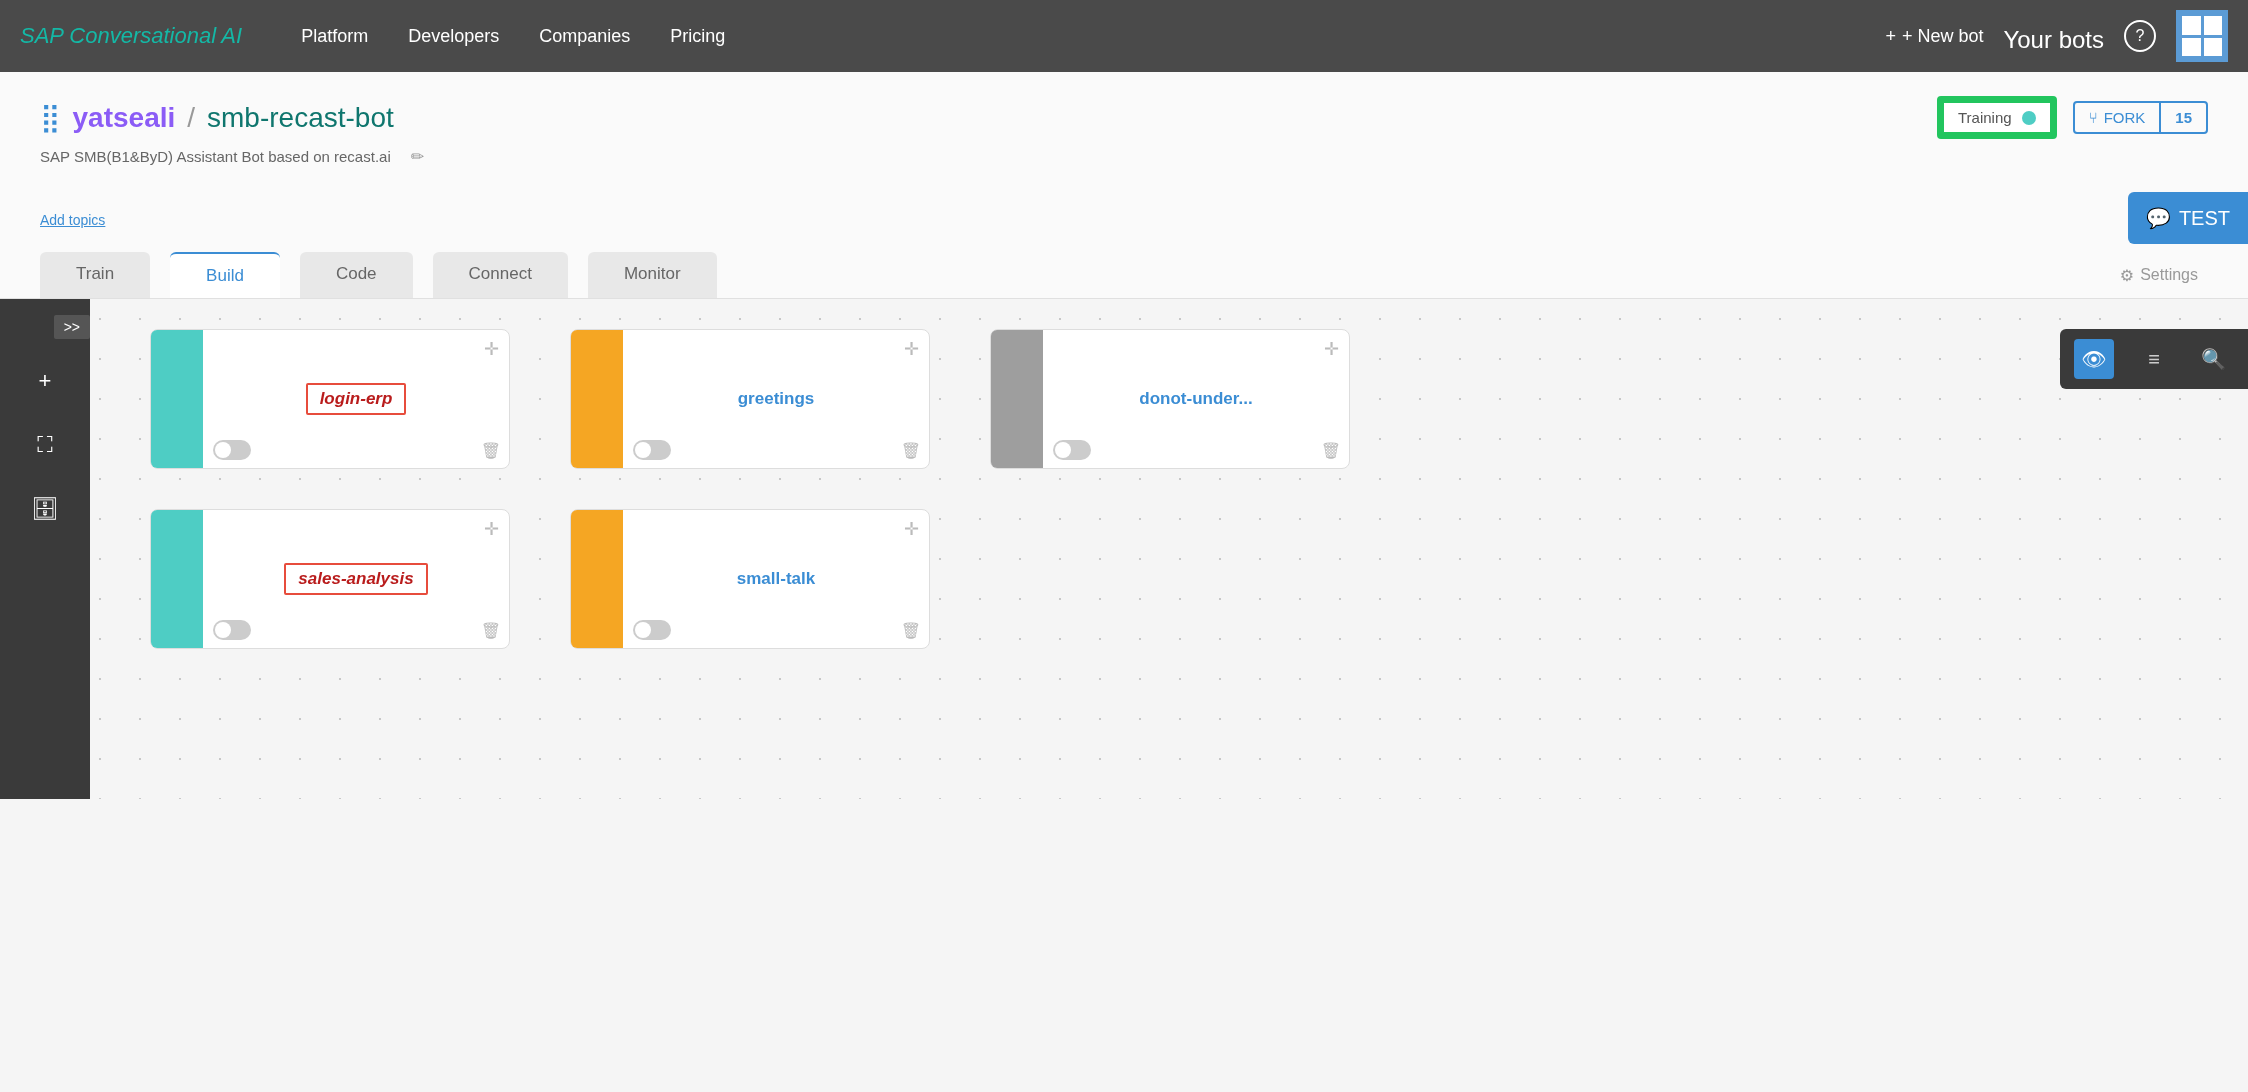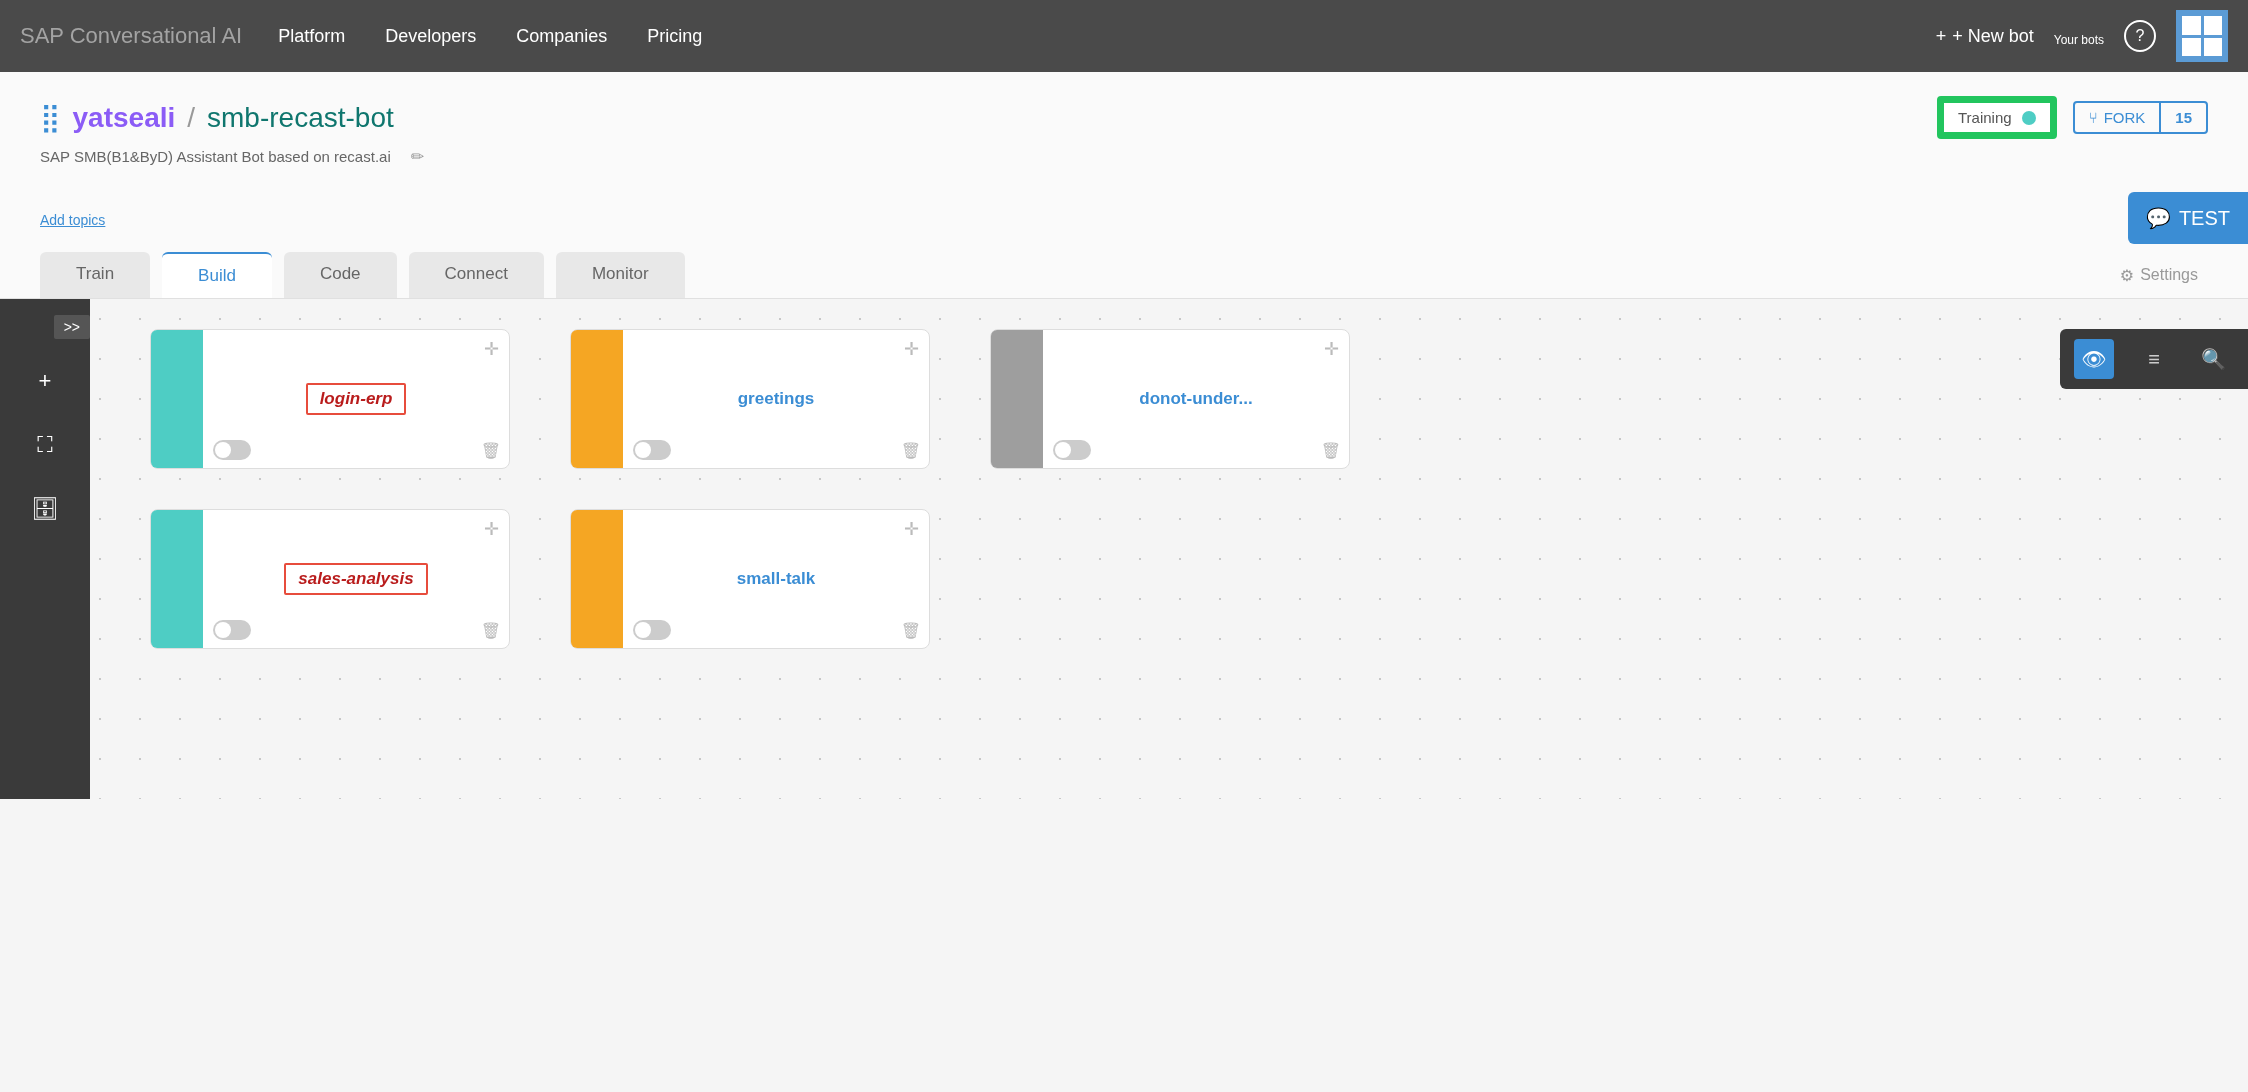--- a/index.html
+++ b/index.html
@@ -17,9 +17,10 @@
     .nav-brand {
       font-size: 22px;
       font-weight: 300;
-      color: #a3a3a3;
-      margin-right: 36px;
+      color: #14b8a6;
+      margin-right: 59px;
       white-space: nowrap;
+      font-style: italic;
     }
     .nav-links {
       display: flex;

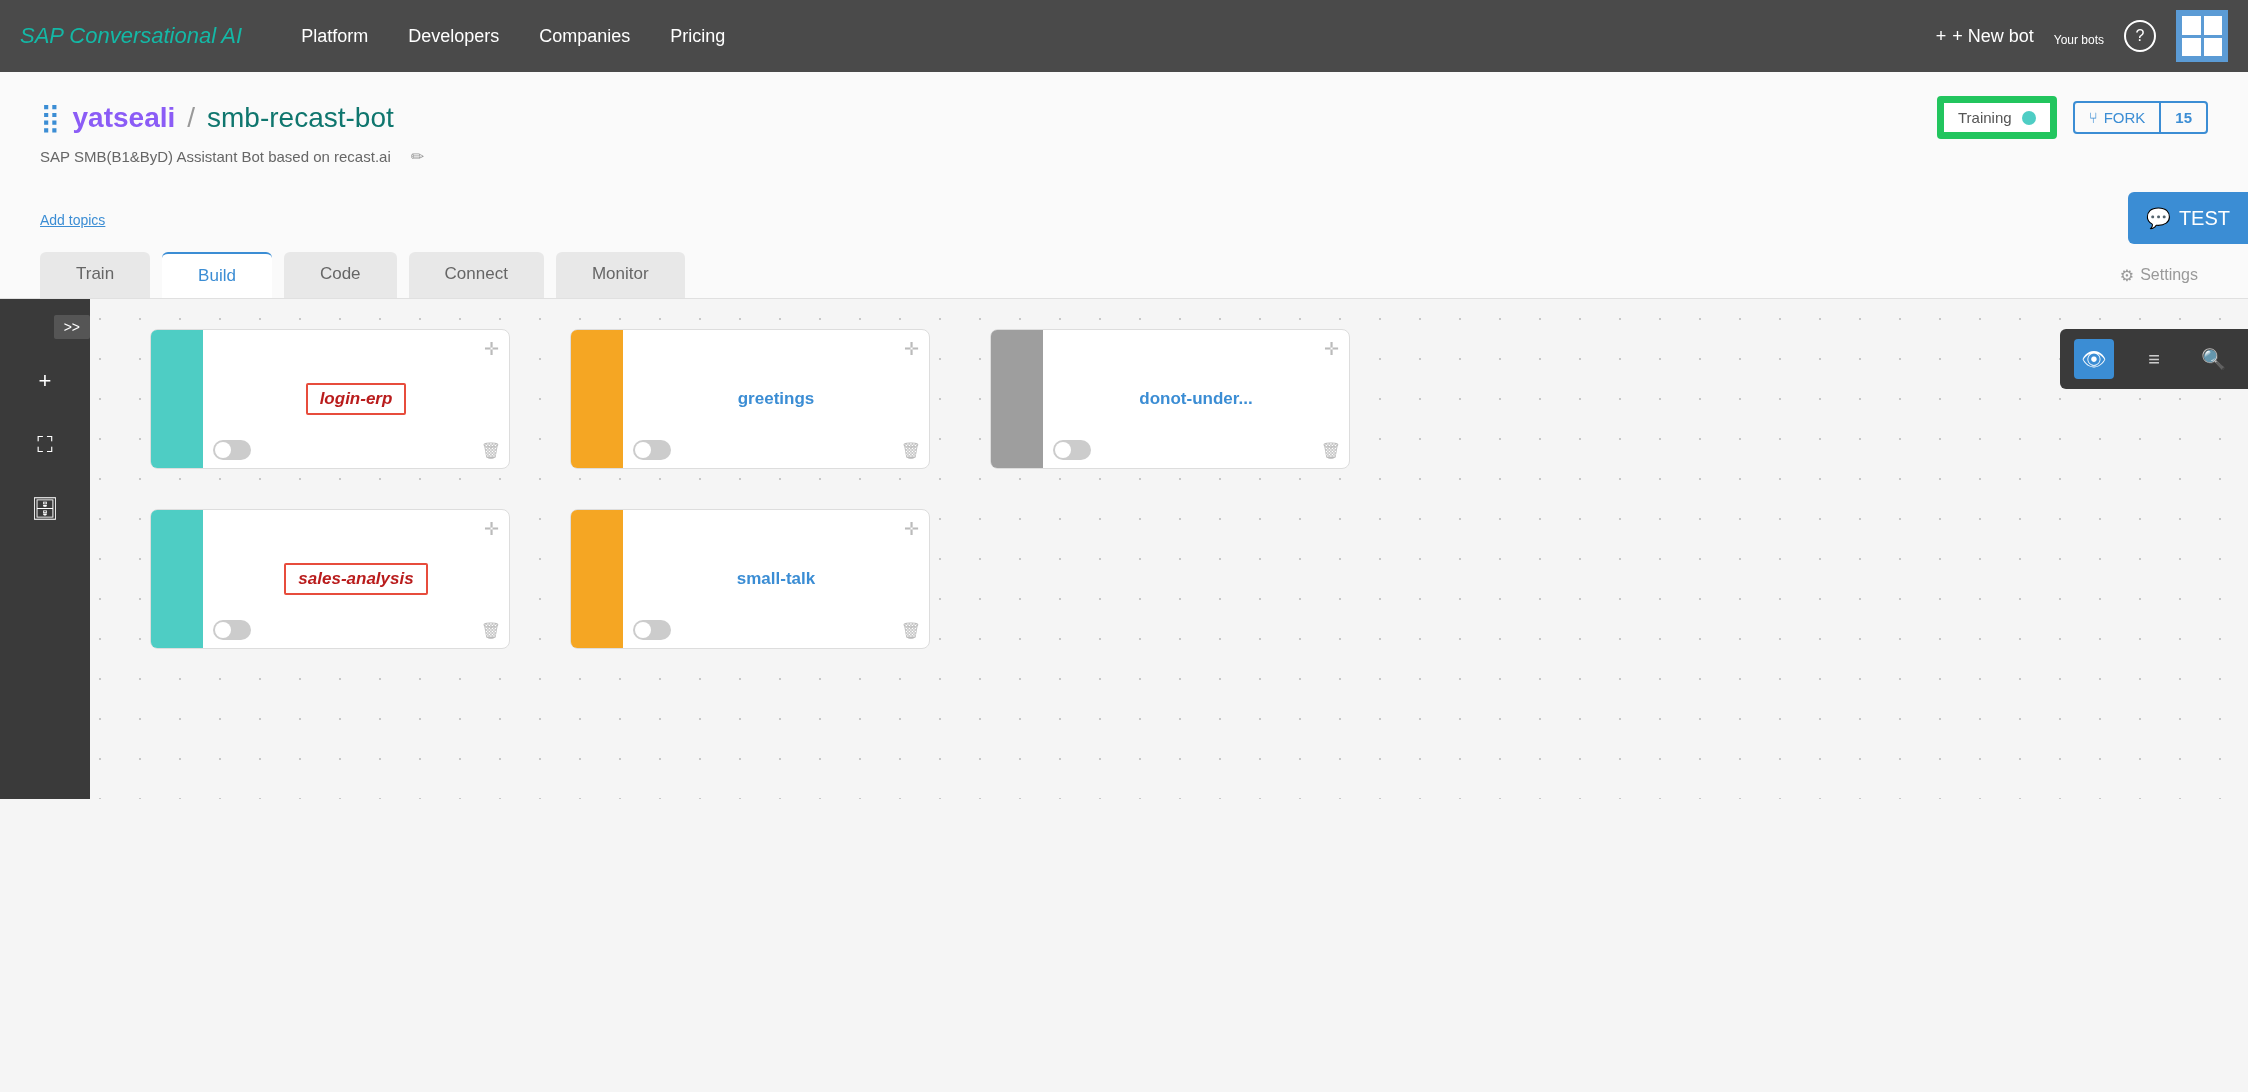--- a/index.html
+++ b/index.html
@@ -51,7 +51,7 @@
     }
     .nav-your-bots {
       color: #fff;
-      font-size: 12px;
+      font-size: 24px;
       cursor: pointer;
       margin-top: 8px;
     }

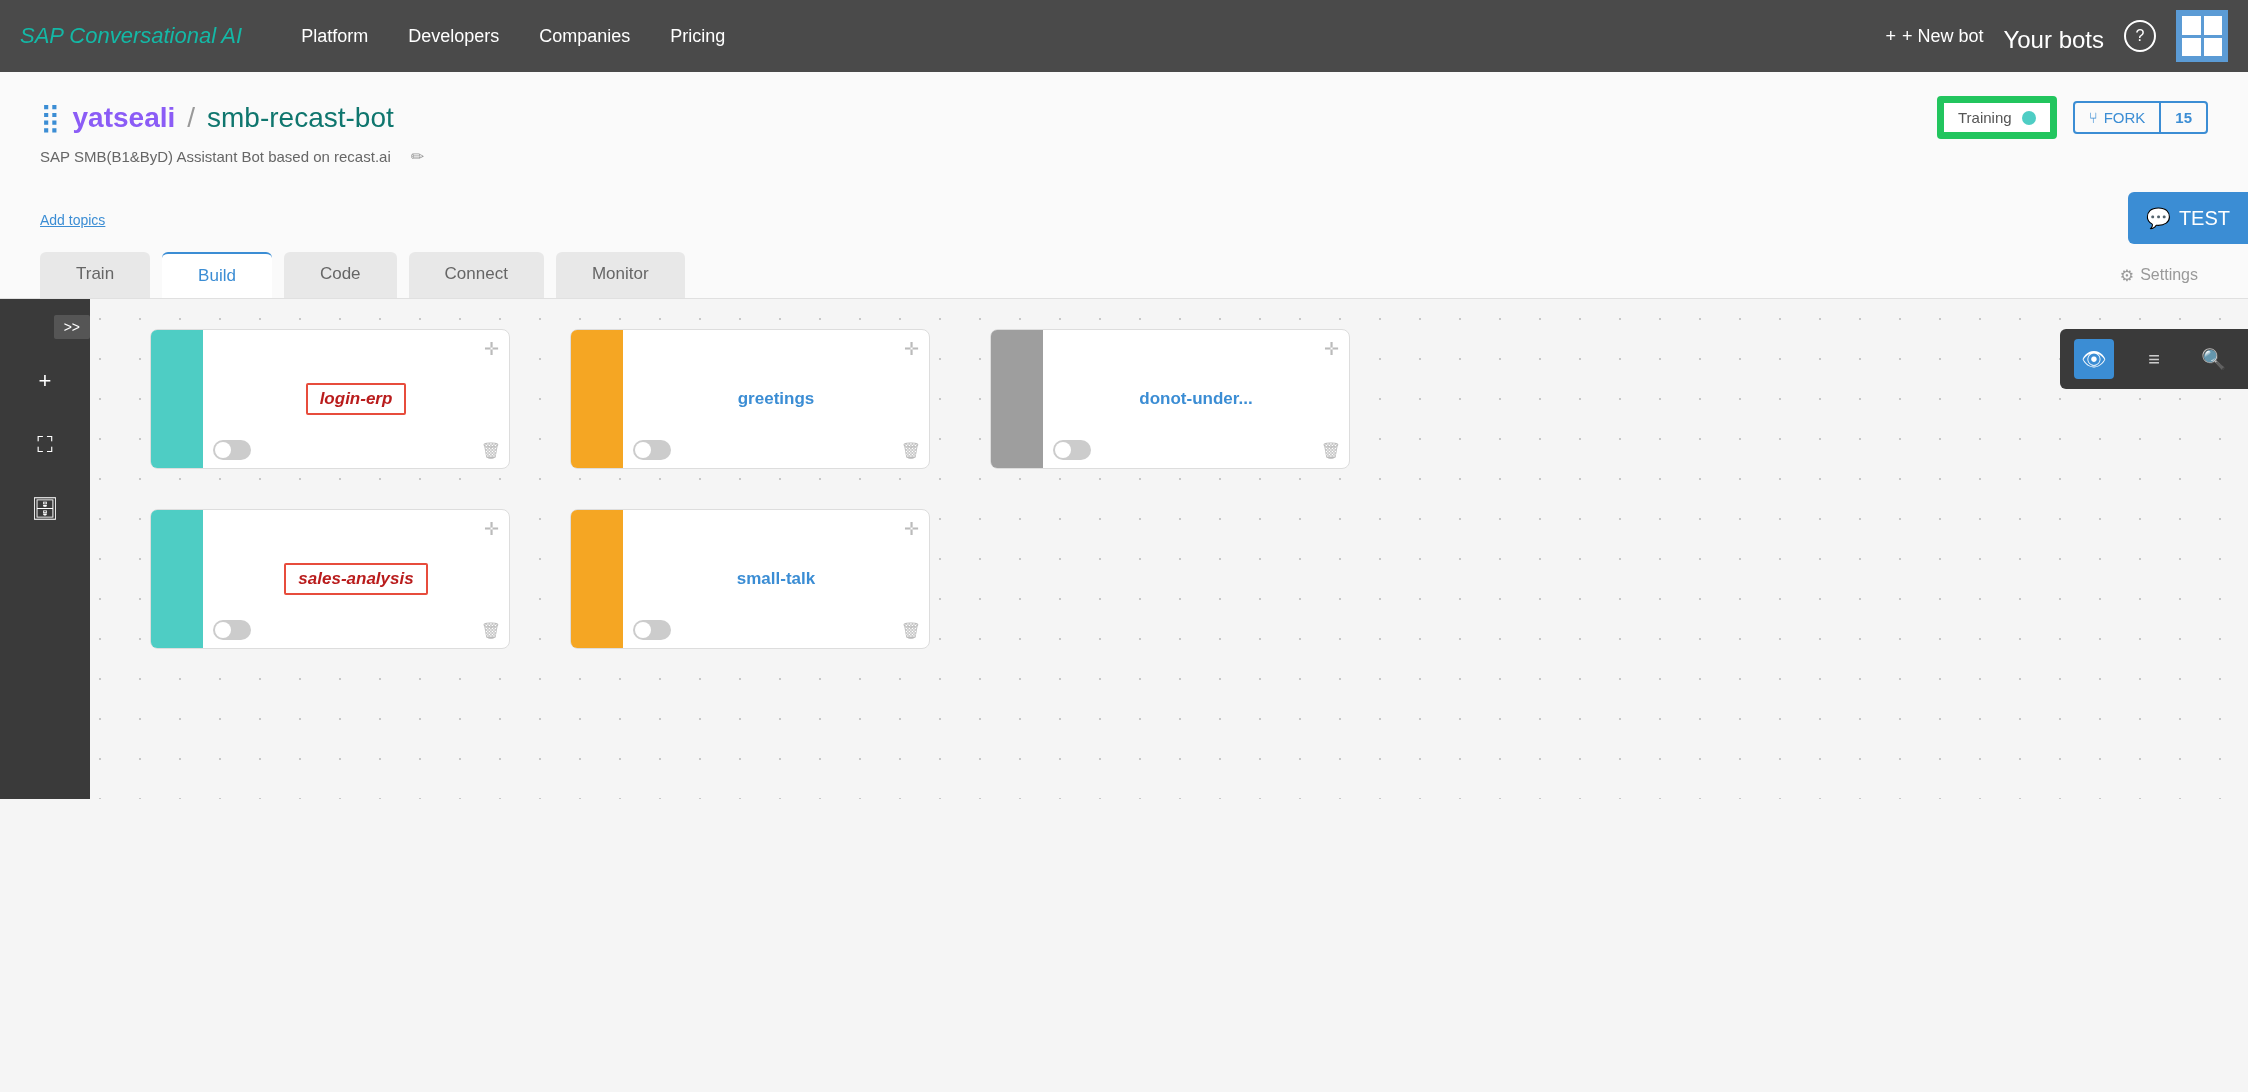--- a/index.html
+++ b/index.html
@@ -185,7 +185,7 @@
     }
     .tabs {
       display: flex;
-      gap: 8px;
+      gap: 16px;
     }
     .tab {
       padding: 12px 36px;

